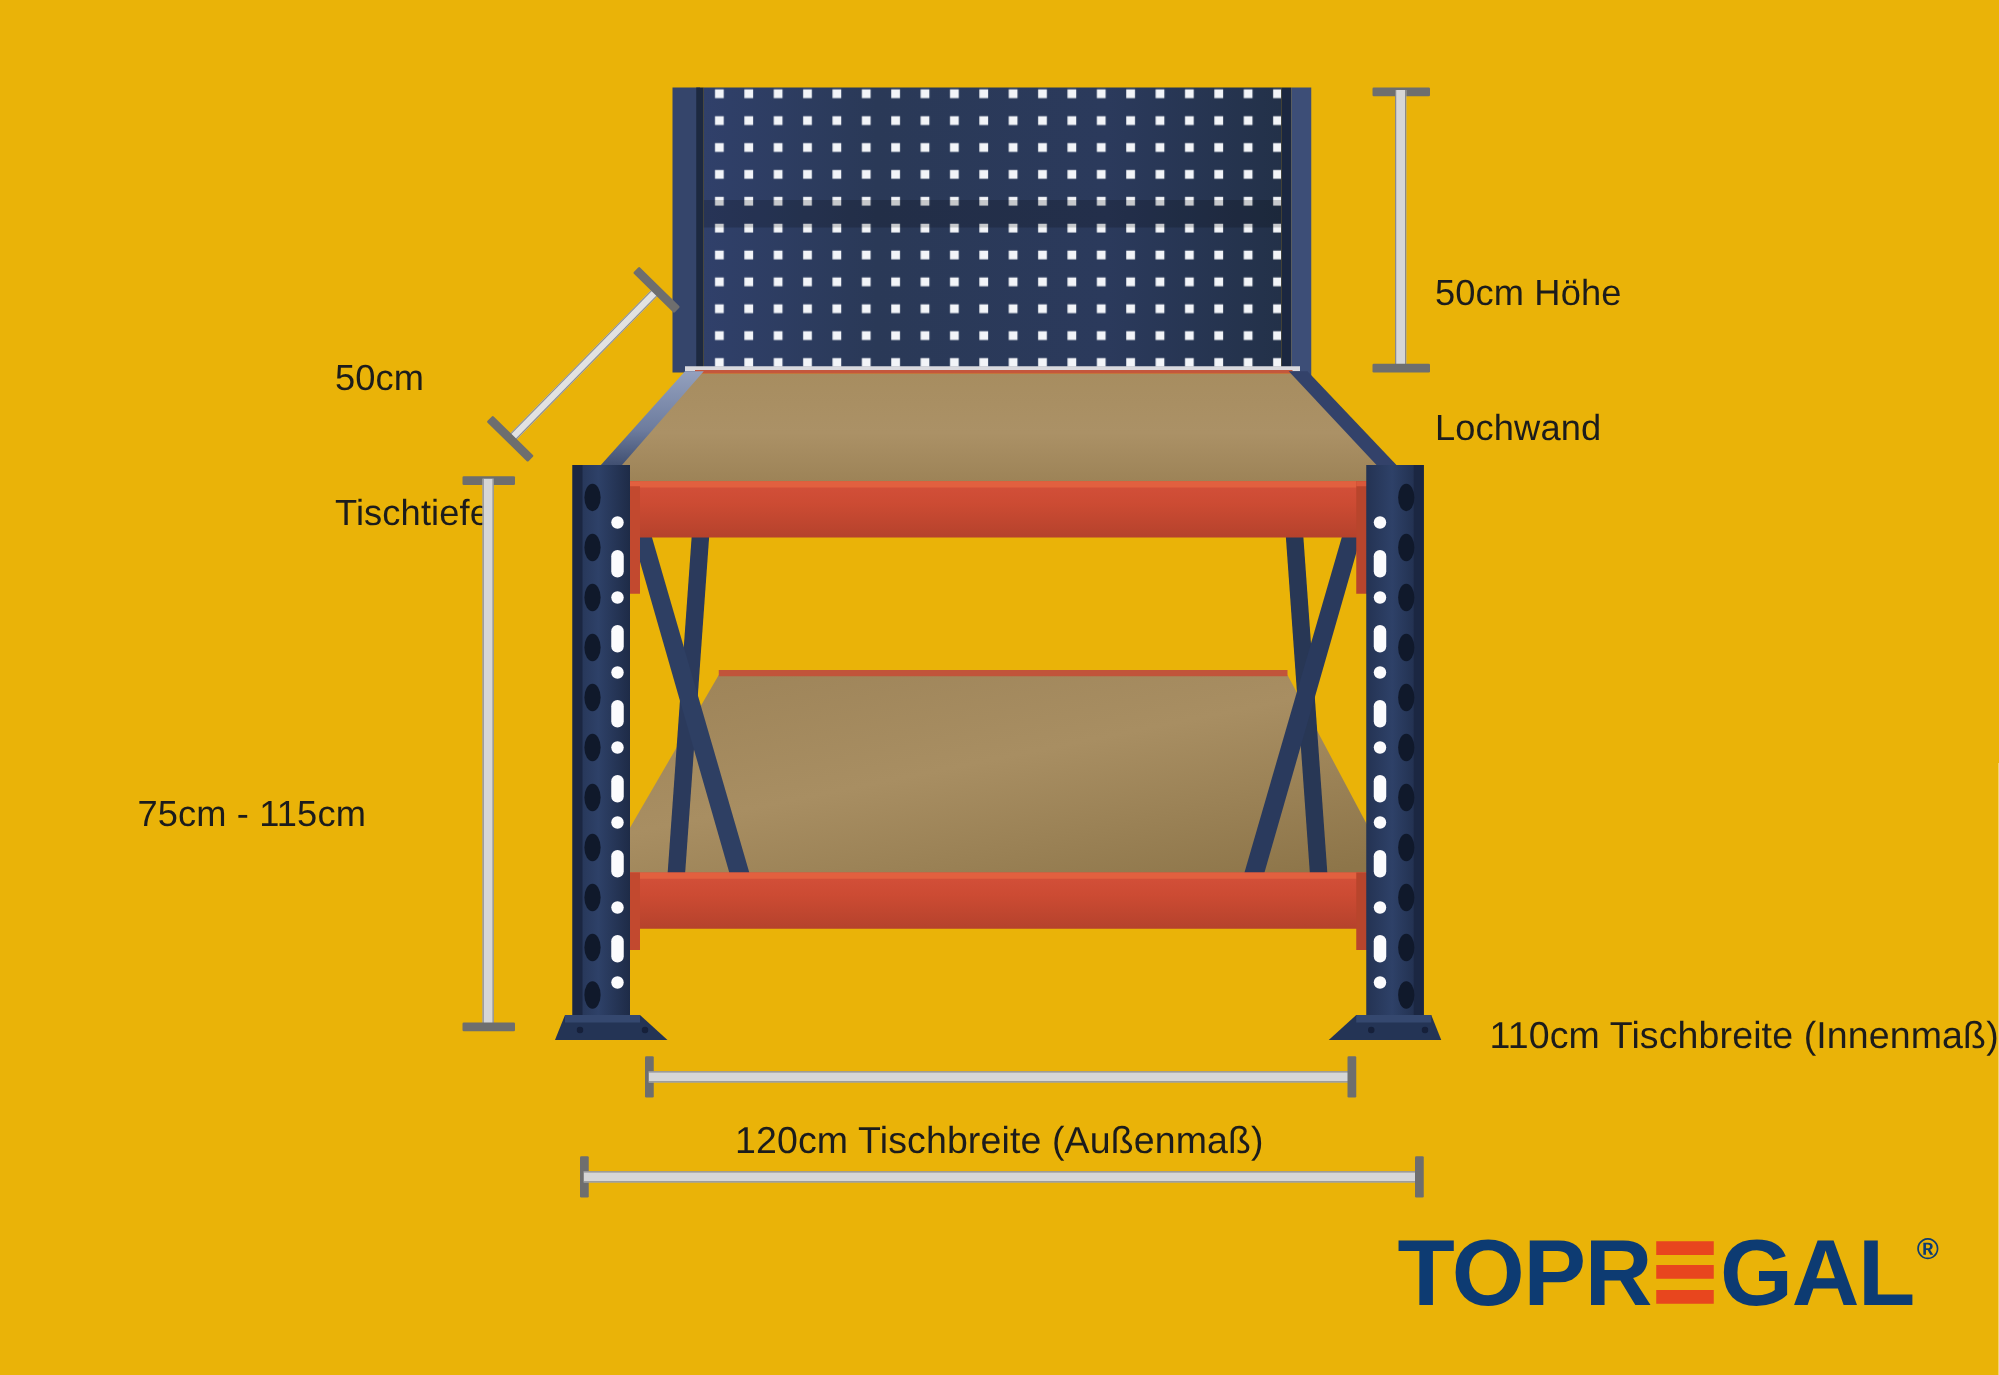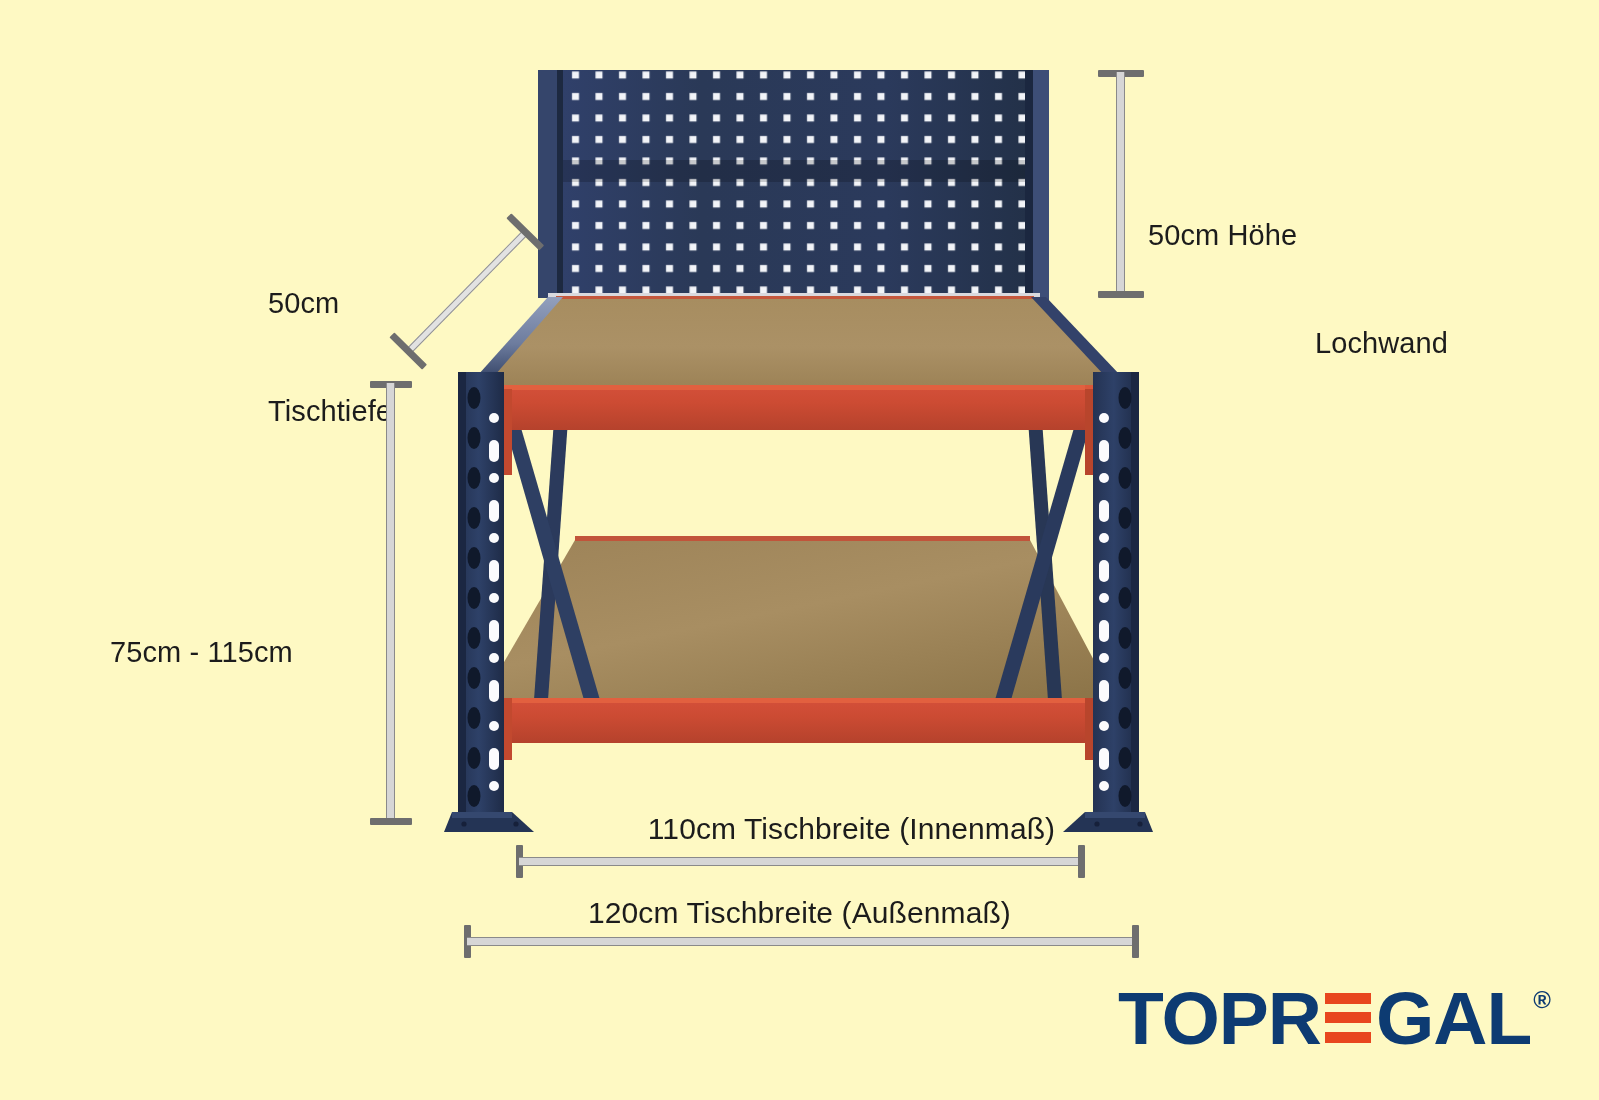--- a/index.html
+++ b/index.html
@@ -12,7 +12,7 @@
     position: relative;
     width: 1599px;
     height: 1100px;
-    background: #fef9c3;
+    background: #eab308;
     overflow: hidden;
     font-family: "Liberation Sans", sans-serif;
     color: #1a1a1a;

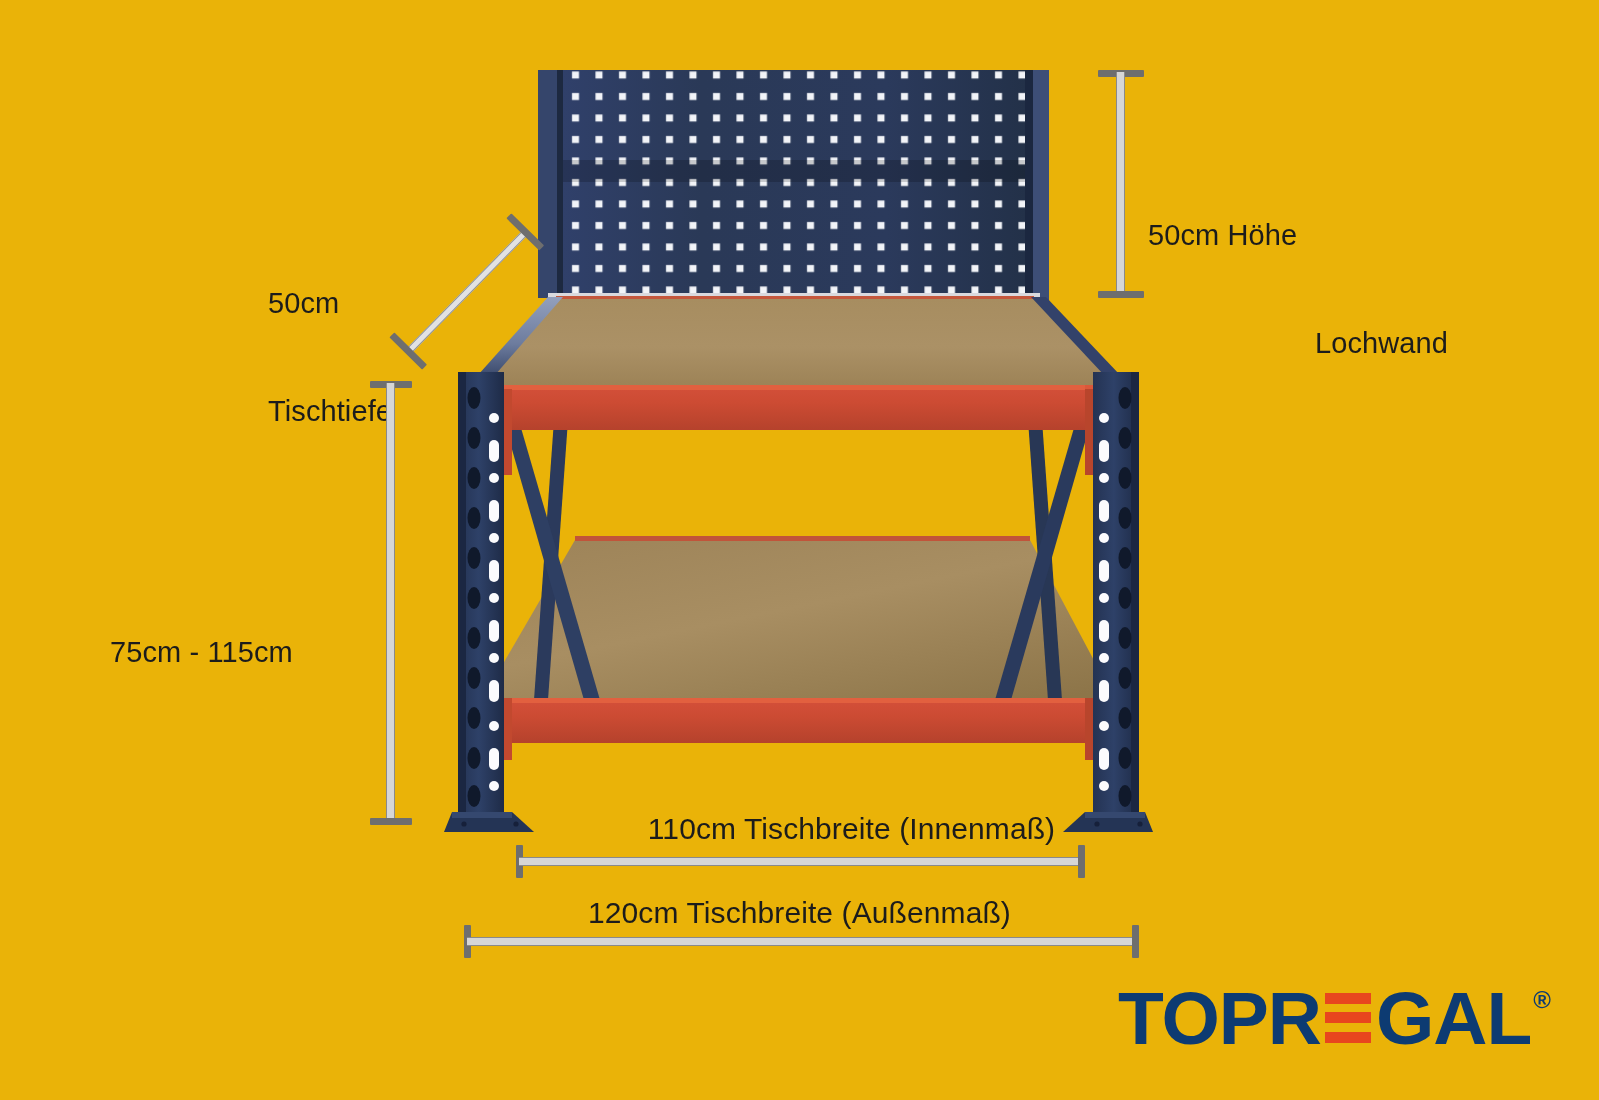--- a/index.html
+++ b/index.html
@@ -338,7 +338,7 @@
   </div>
   <div class="anno center" style="left:1148px; top:144px; width:330px; text-align:left;">
     <div>50cm Höhe</div>
-    <div style="text-align:right; width:300px;">Lochwand</div>
+    <div style="text-align:left; width:300px;">Lochwand</div>
   </div>
 
   <div class="dim-diag" style="left:405px; top:350px; width:170px; transform: rotate(-45.5deg);">

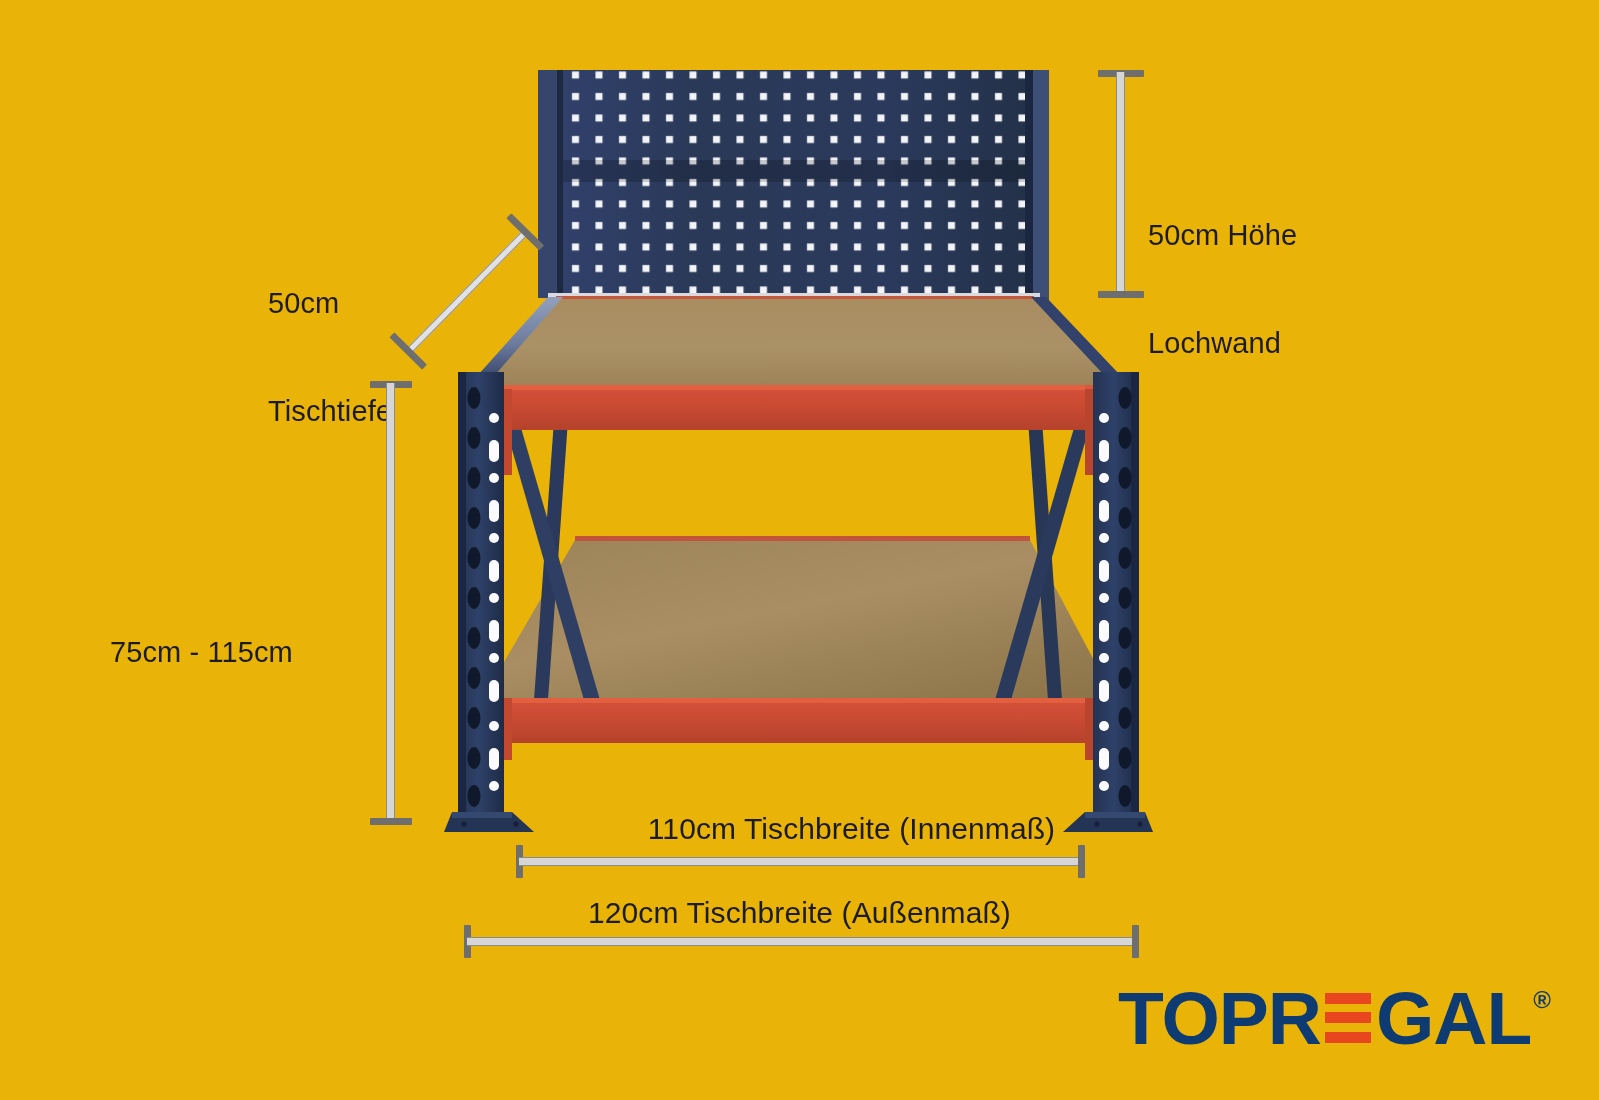--- a/index.html
+++ b/index.html
@@ -360,7 +360,7 @@
     <div>75cm - 115cm</div>
   </div>
 
-  <div class="anno big" style="left:0px; top:810px; width:1599px; text-align:center; padding-left:104px; box-sizing:border-box;">110cm Tischbreite (Innenmaß)</div>
+  <div class="anno big" style="left:0px; top:810px; width:1599px; text-align:right; padding-left:104px; box-sizing:border-box;">110cm Tischbreite (Innenmaß)</div>
   <div>
     <div class="cap-v" style="left:516px; top:845px; height:33px;"></div>
     <div class="dim-shaft-h" style="left:519px; top:857px; width:562px;"></div>

